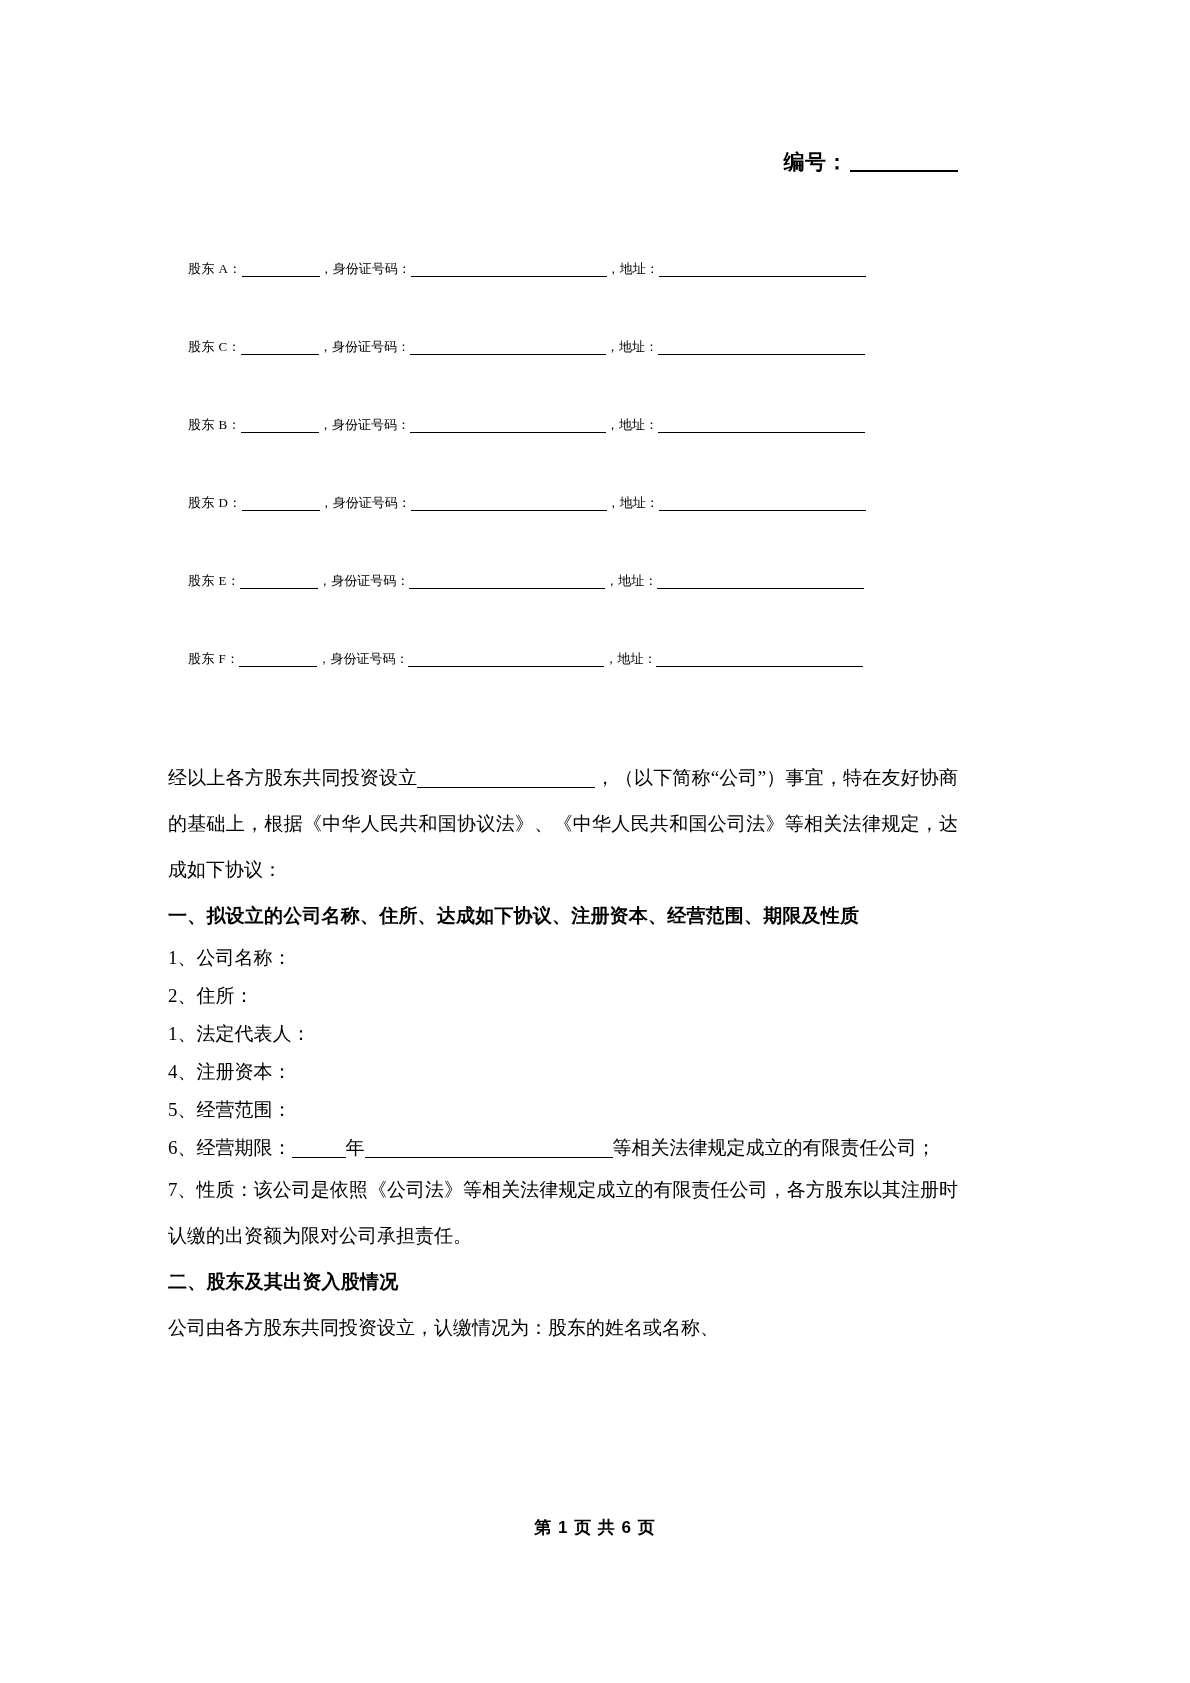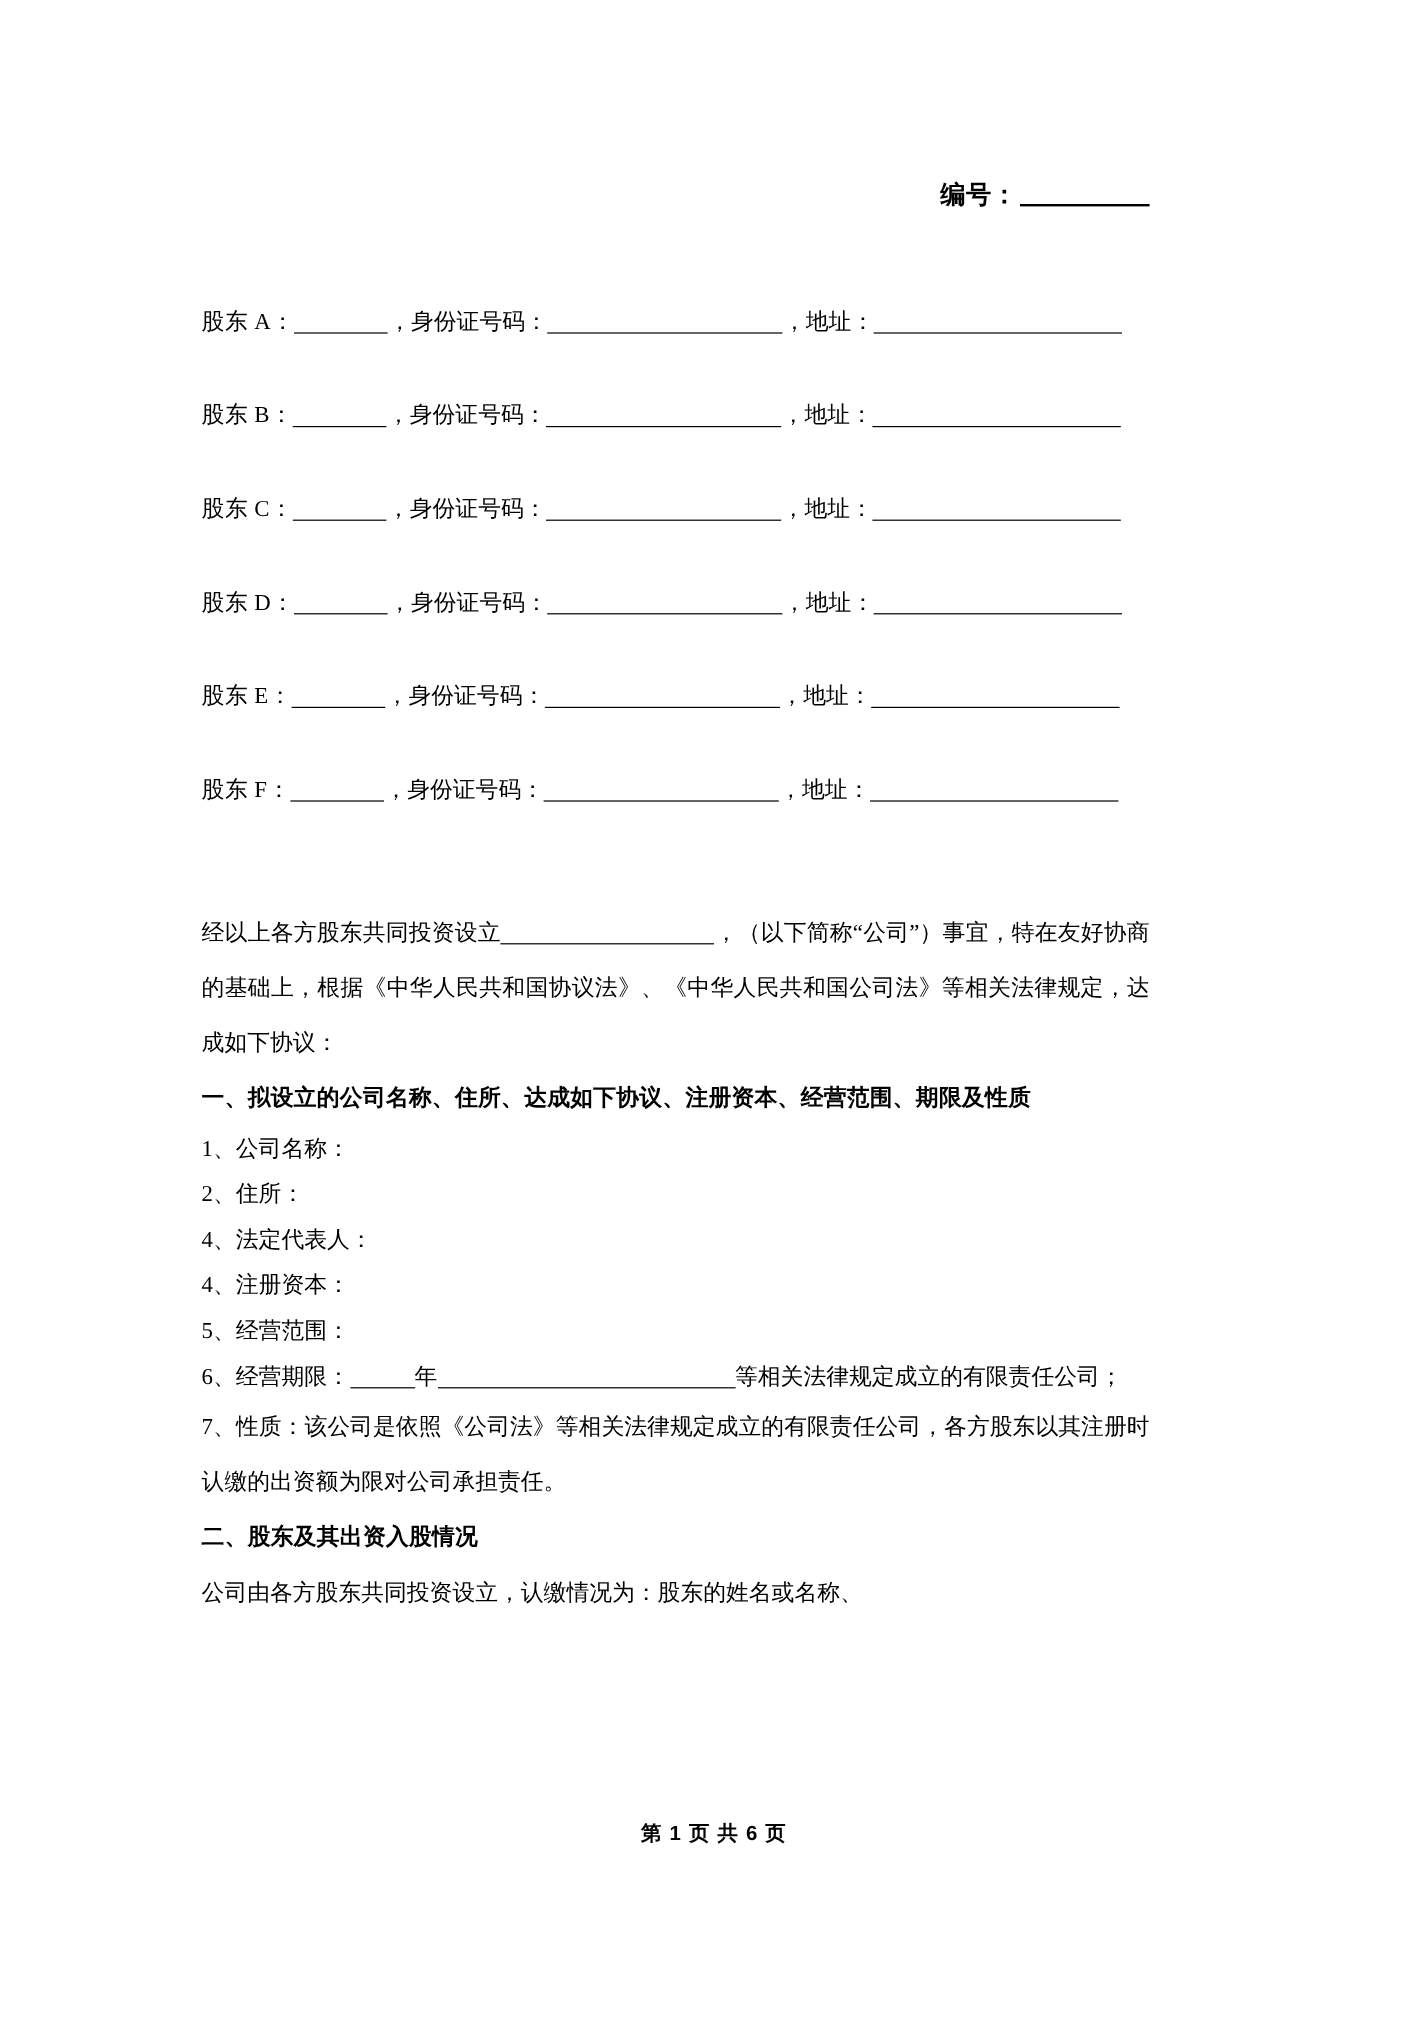--- a/index.html
+++ b/index.html
@@ -59,10 +59,11 @@
     margin-top: 54px;
   }
   .party-row {
-    font-size: 19px;
+    font-size: 13px;
     height: 78px;
     line-height: 78px;
     white-space: nowrap;
+    margin-left: 20px;
   }
   .party-row .lbl { letter-spacing: 0.4px; }
   .u {

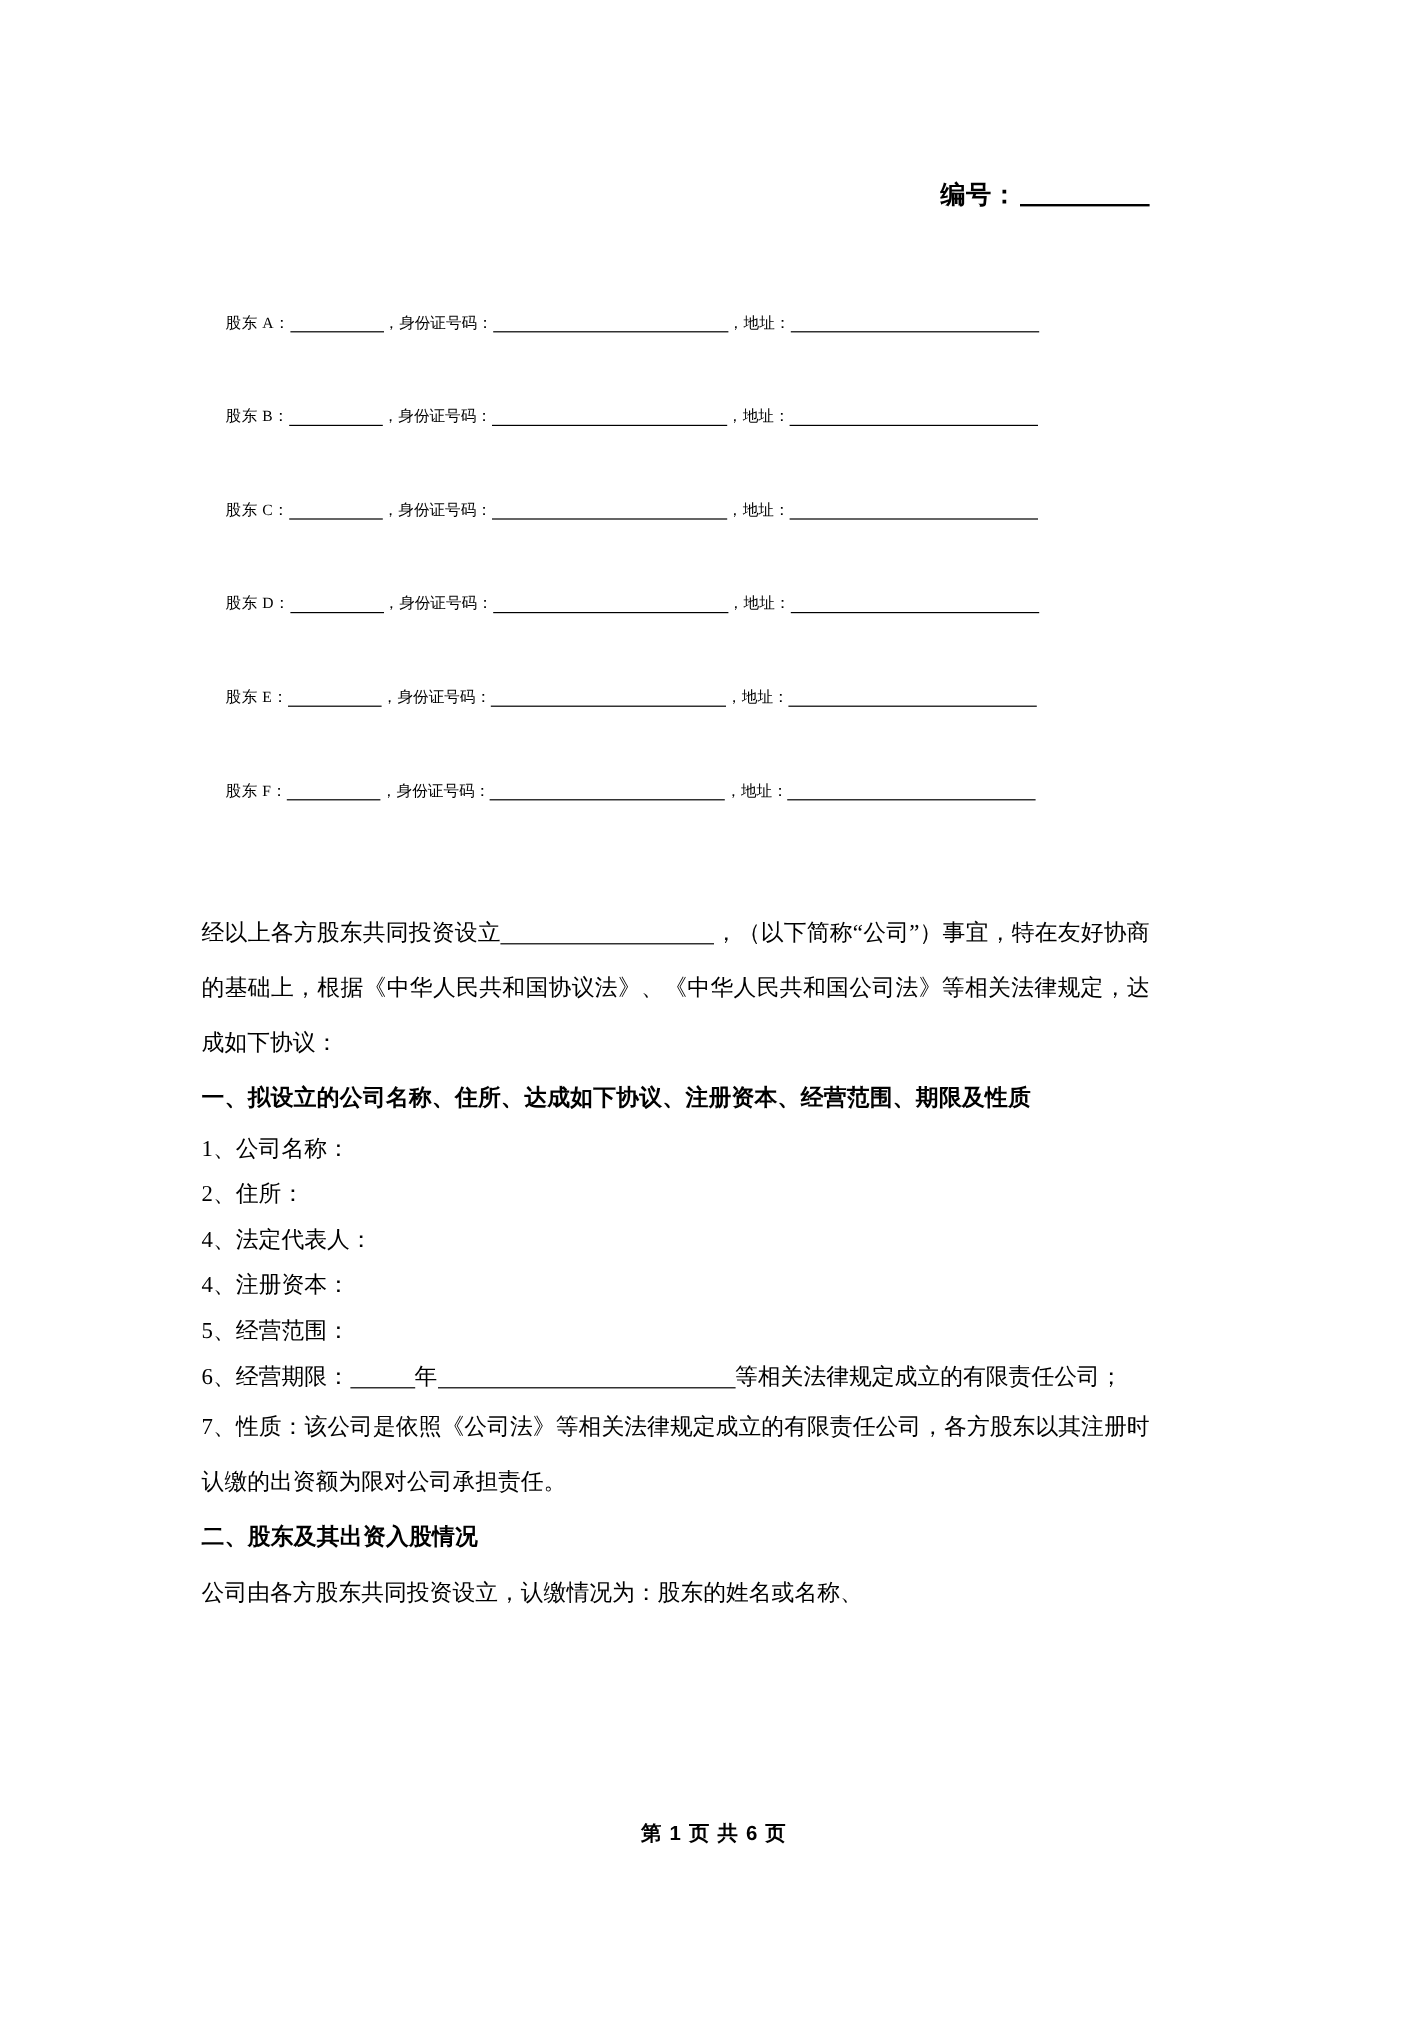--- a/index.html
+++ b/index.html
@@ -164,11 +164,11 @@
       </div>
 
       <div class="party-row">
+        <span class="lbl">股东 C：</span><span class="u u-name"></span><span>，身份证号码：</span><span class="u u-id"></span><span>，地址：</span><span class="u u-addr"></span>
+      </div>
+
+      <div class="party-row">
         <span class="lbl">股东 B：</span><span class="u u-name"></span><span>，身份证号码：</span><span class="u u-id"></span><span>，地址：</span><span class="u u-addr"></span>
-      </div>
-
-      <div class="party-row">
-        <span class="lbl">股东 C：</span><span class="u u-name"></span><span>，身份证号码：</span><span class="u u-id"></span><span>，地址：</span><span class="u u-addr"></span>
       </div>
 
       <div class="party-row">

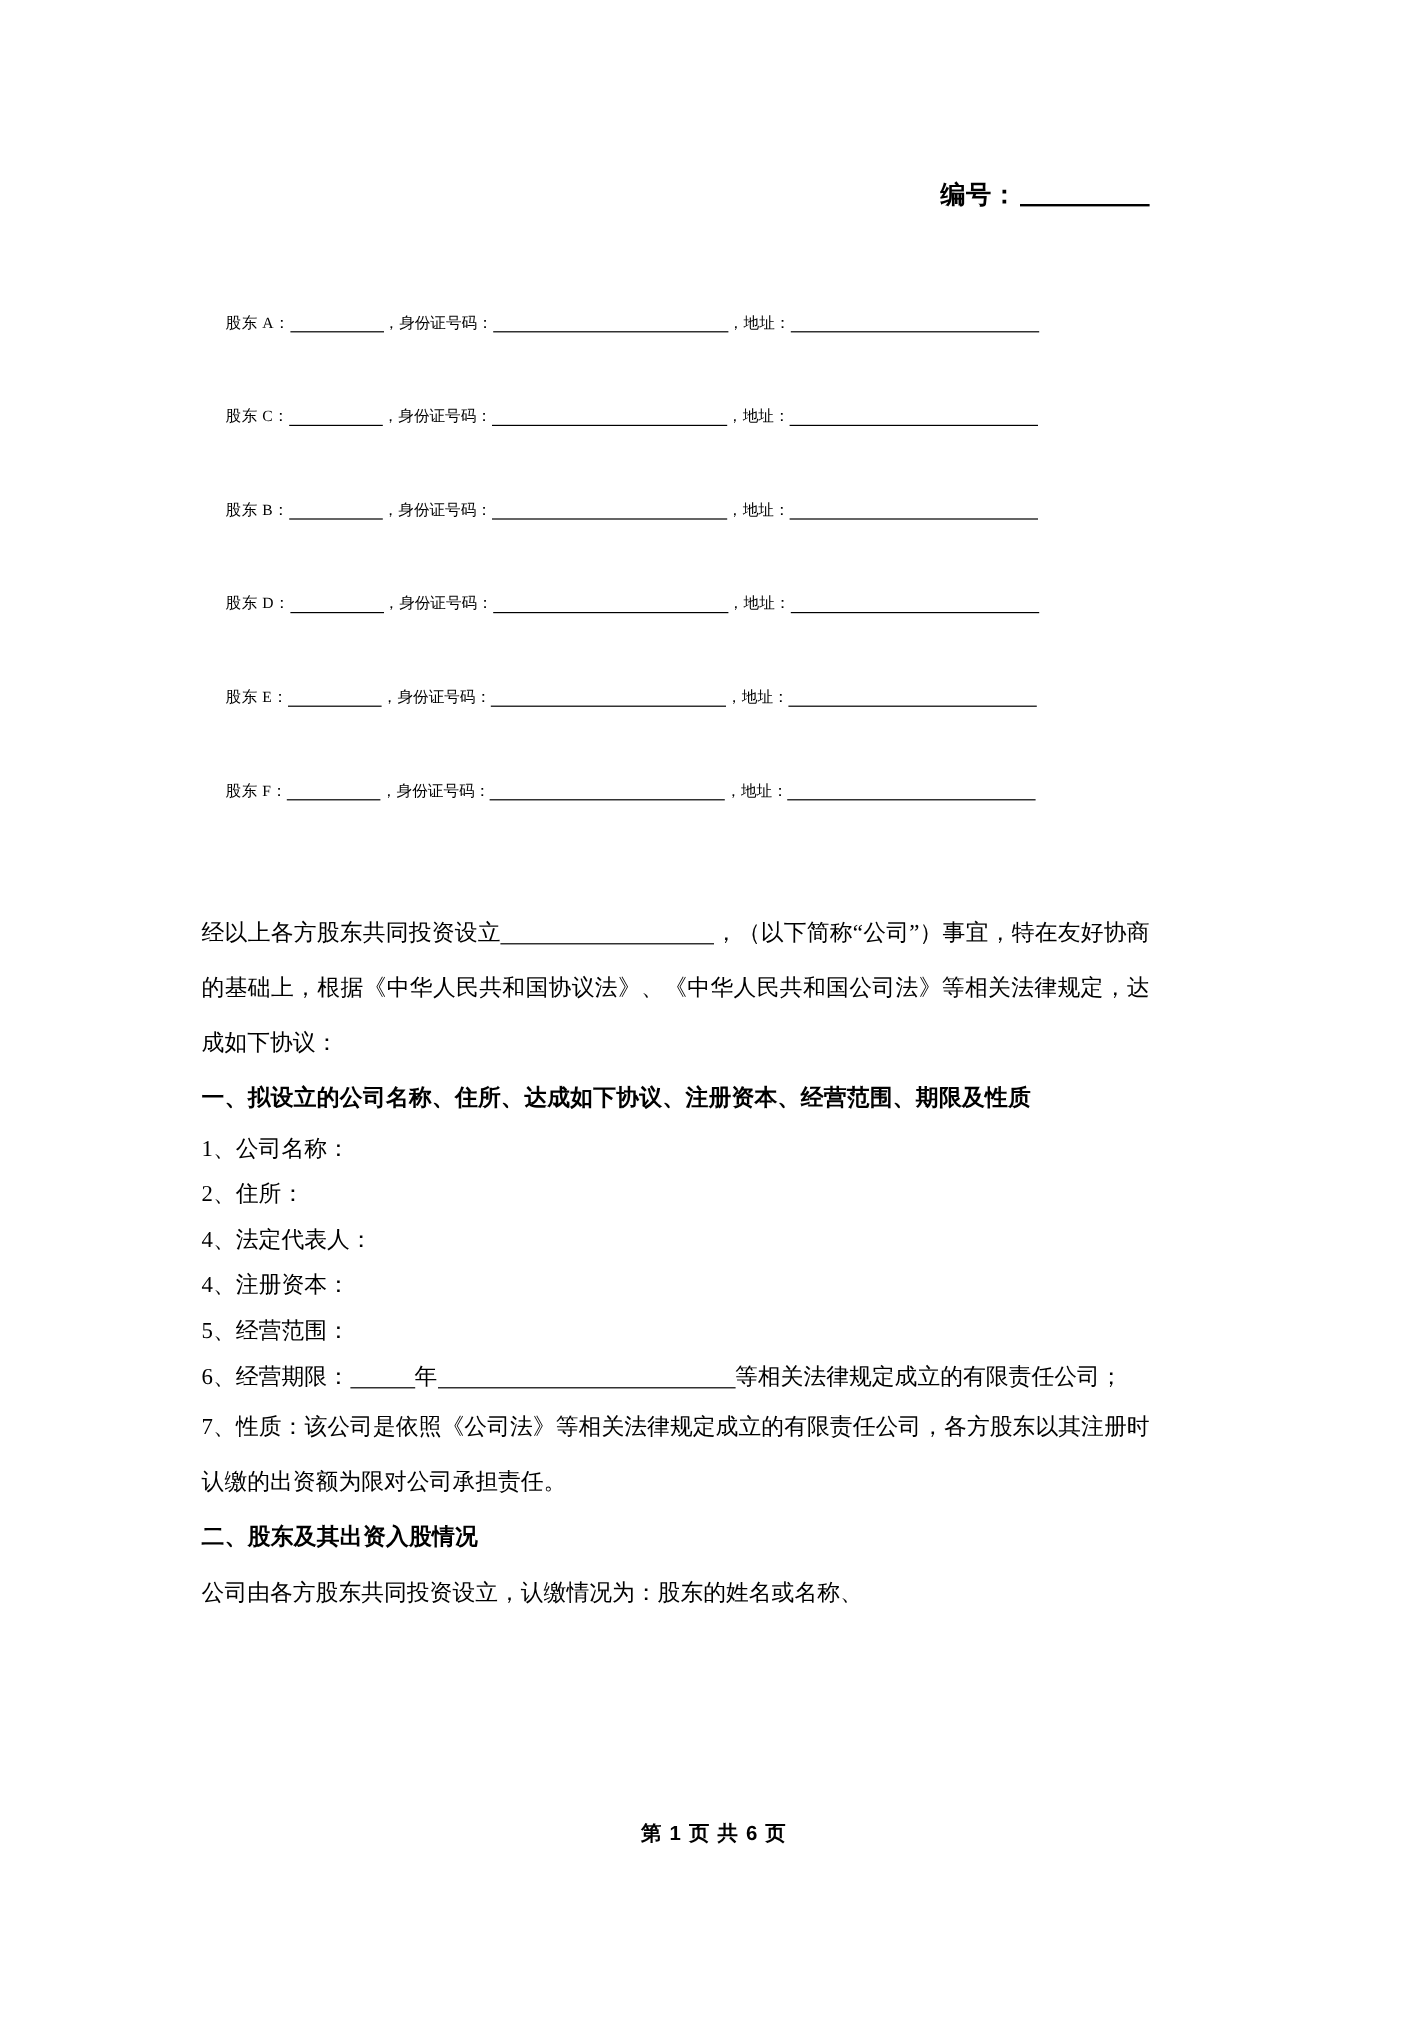--- a/index.html
+++ b/index.html
@@ -194,7 +194,7 @@
     <div class="items">
       <div class="item">1、公司名称：</div>
       <div class="item">2、住所：</div>
-      <div class="item">4、法定代表人：</div>
+      <div class="item">1、法定代表人：</div>
       <div class="item">4、注册资本：</div>
       <div class="item">5、经营范围：</div>
 

